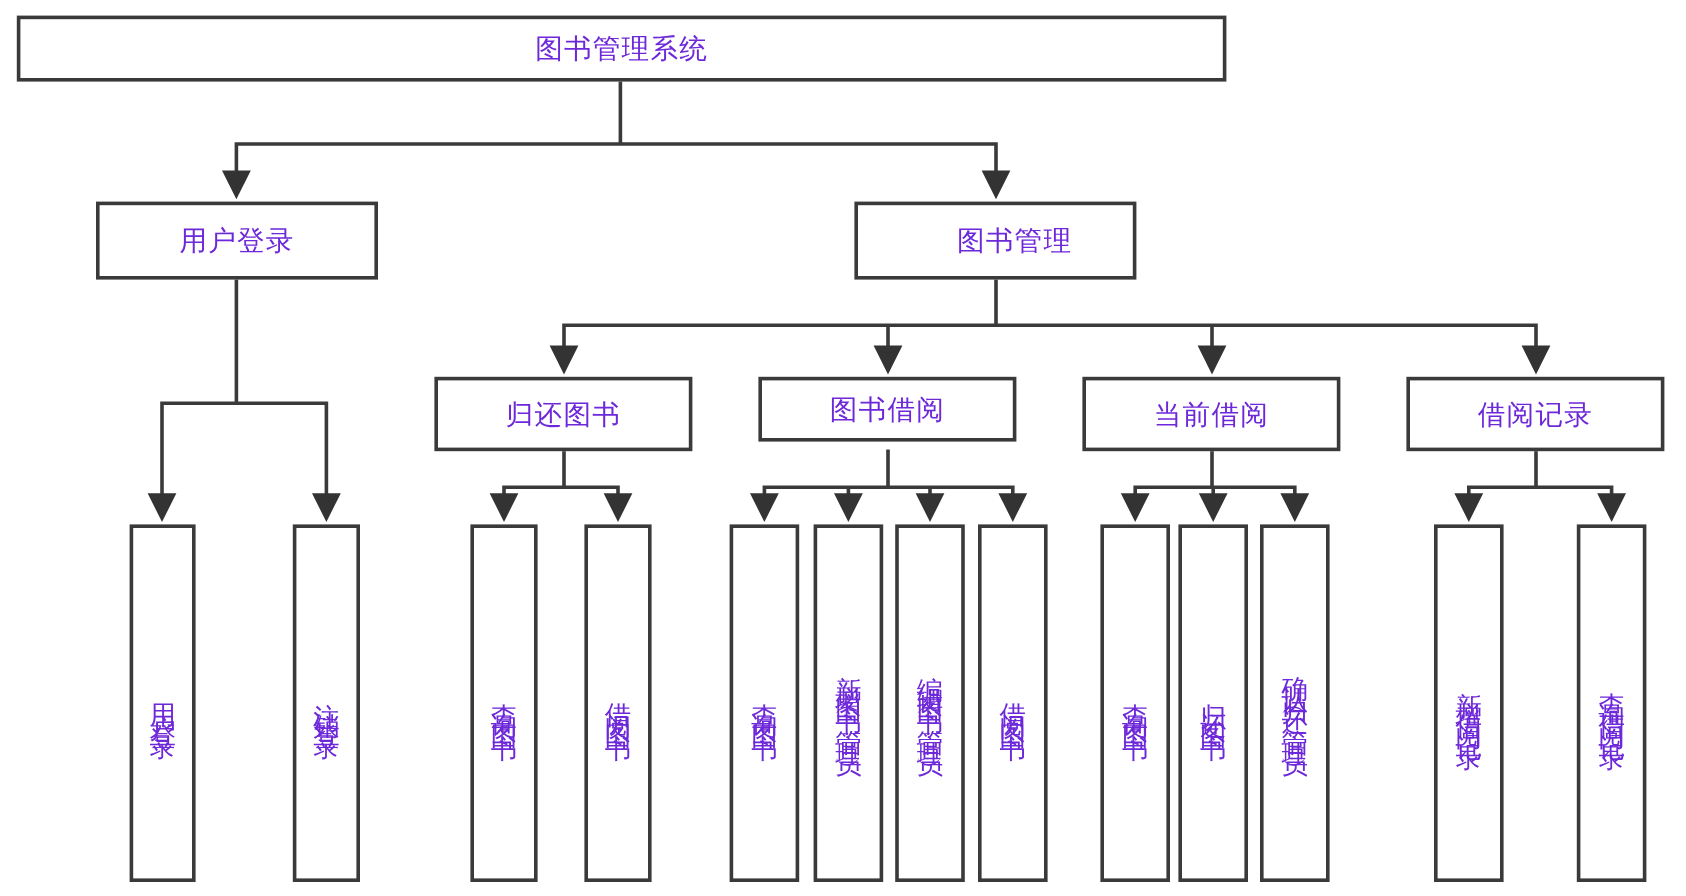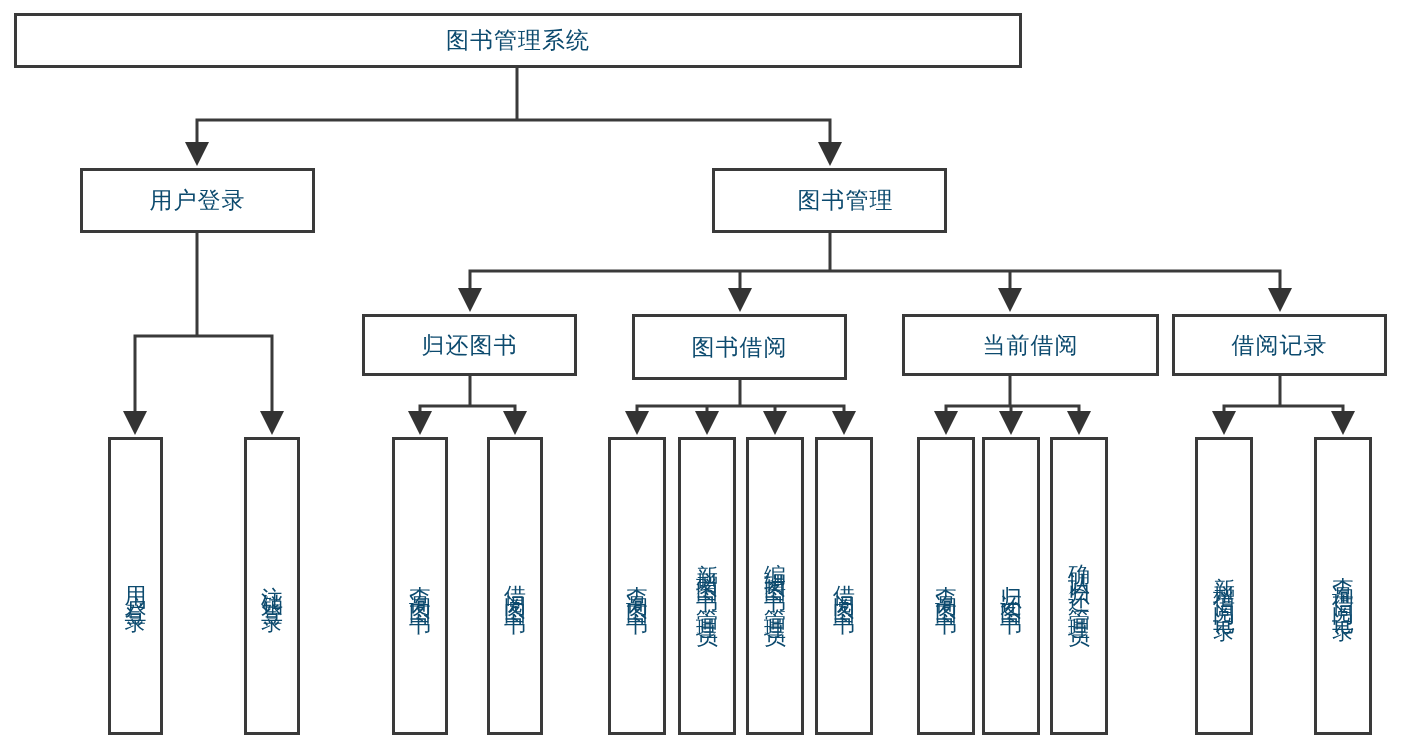--- a/index.html
+++ b/index.html
@@ -30,7 +30,7 @@
     align-items: center;
     justify-content: center;
     z-index: 2;
-    color: #0c4a6e;
+    color: #6d28d9;
   }
   .box.h span {
     font-size: 23px;

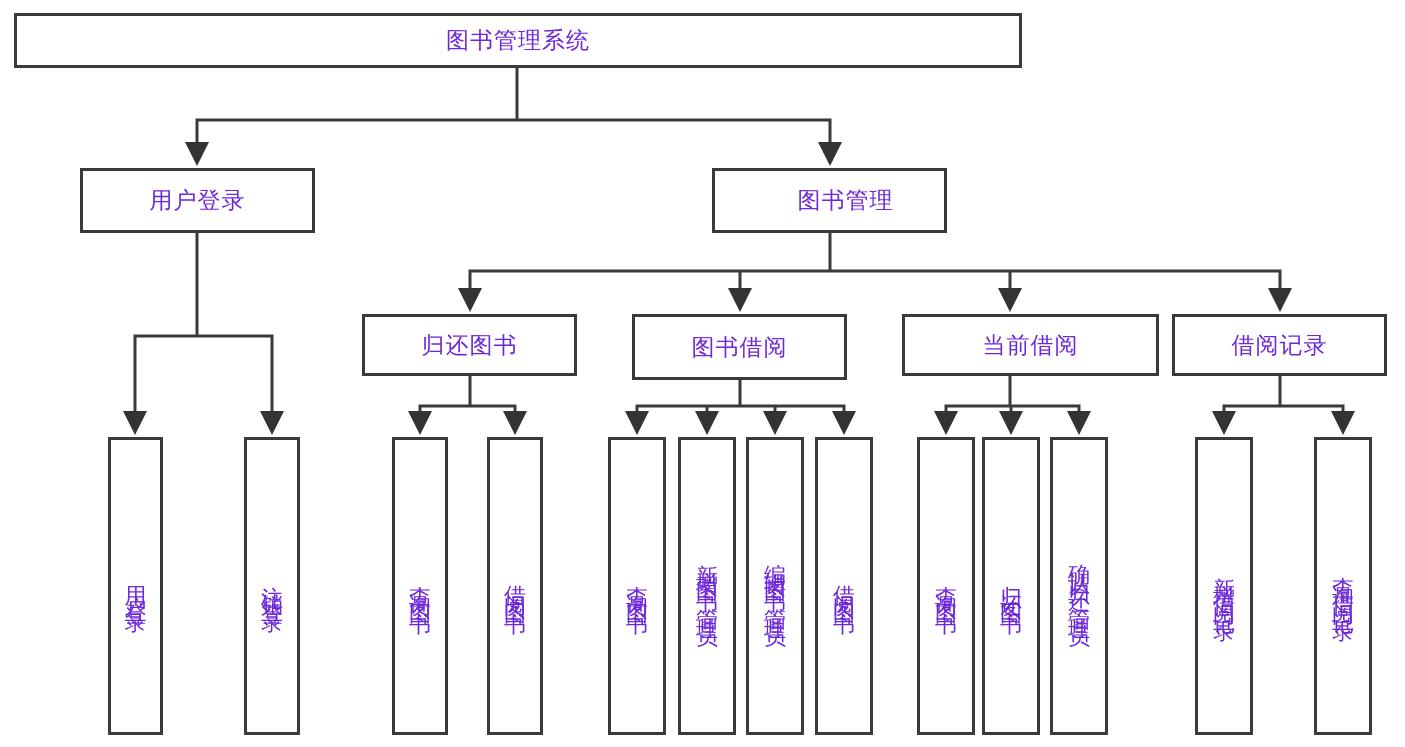--- a/index.html
+++ b/index.html
@@ -111,7 +111,7 @@
   <div class="box h" style="left:362px; top:314px; width:215px; height:62px;">
     <span>归还图书</span>
   </div>
-  <div class="box h" style="left:632px; top:314px; width:215px; height:66px;">
+  <div class="box h" style="left:632px; top:314px; width:215px; height:54px;">
     <span>图书借阅</span>
   </div>
   <div class="box h" style="left:902px; top:314px; width:257px; height:62px;">

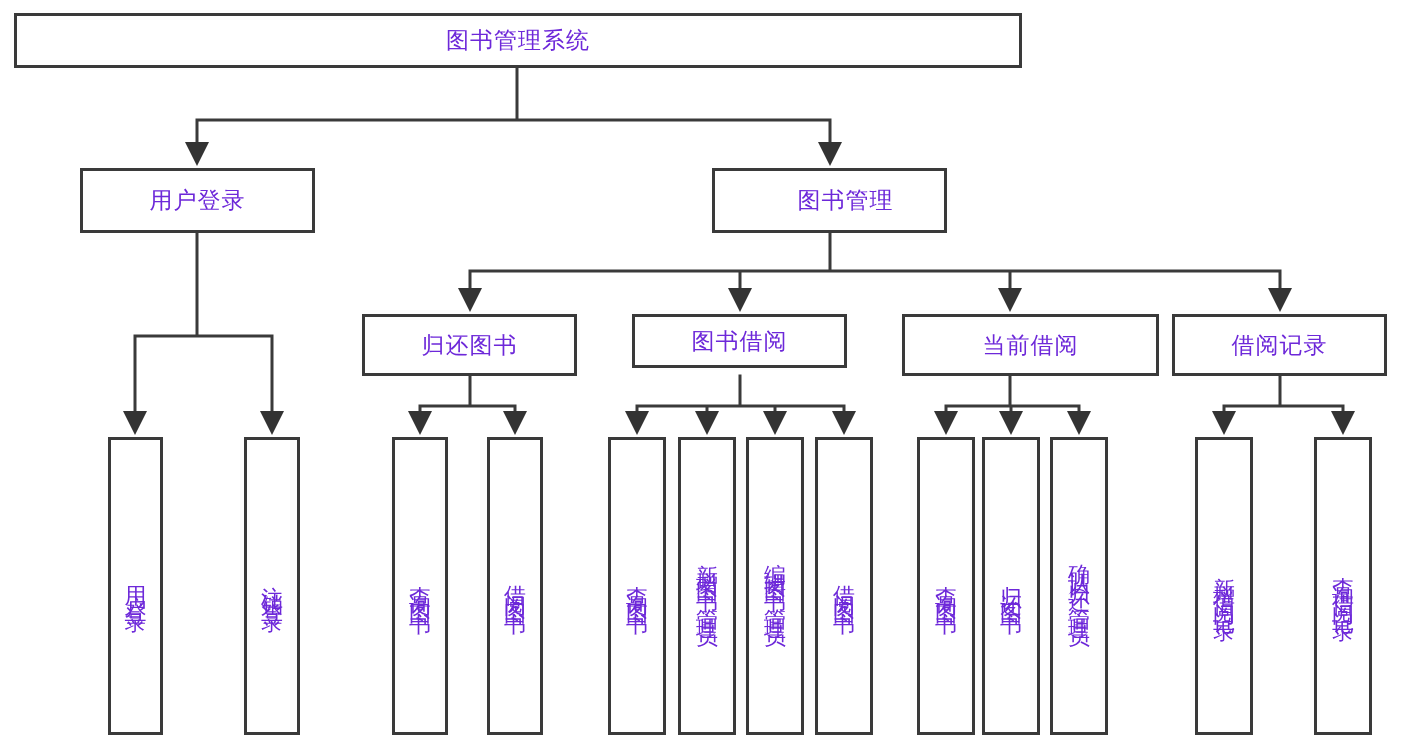--- a/index.html
+++ b/index.html
@@ -114,7 +114,7 @@
   <div class="box h" style="left:632px; top:314px; width:215px; height:54px;">
     <span>图书借阅</span>
   </div>
-  <div class="box h" style="left:902px; top:314px; width:257px; height:62px;">
+  <div class="box h" style="left:902px; top:314px; width:215px; height:62px;">
     <span>当前借阅</span>
   </div>
   <div class="box h" style="left:1172px; top:314px; width:215px; height:62px;">

